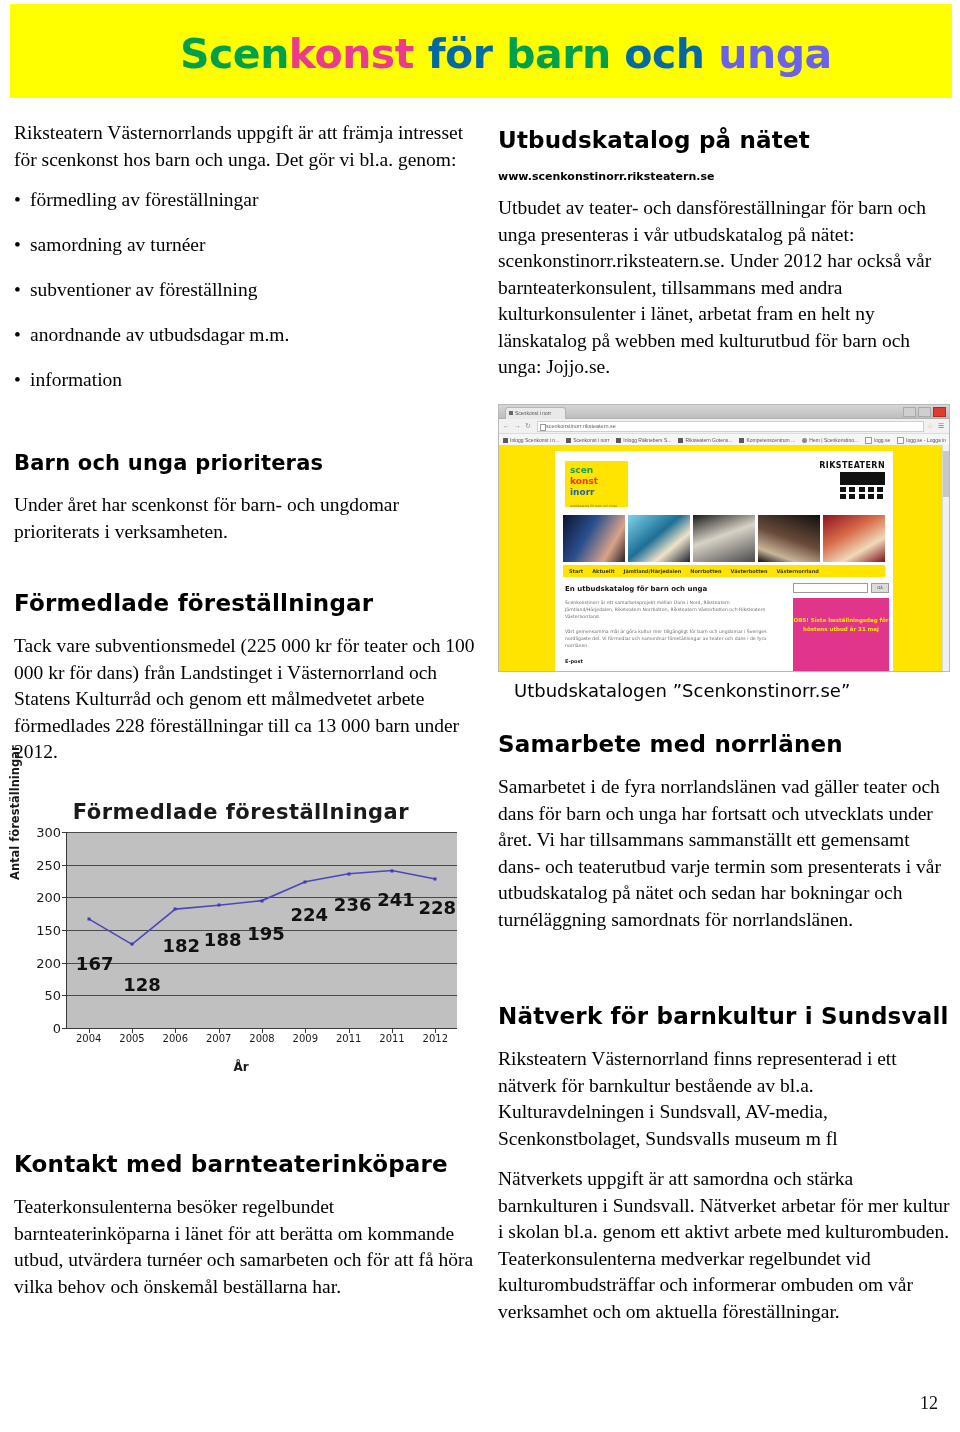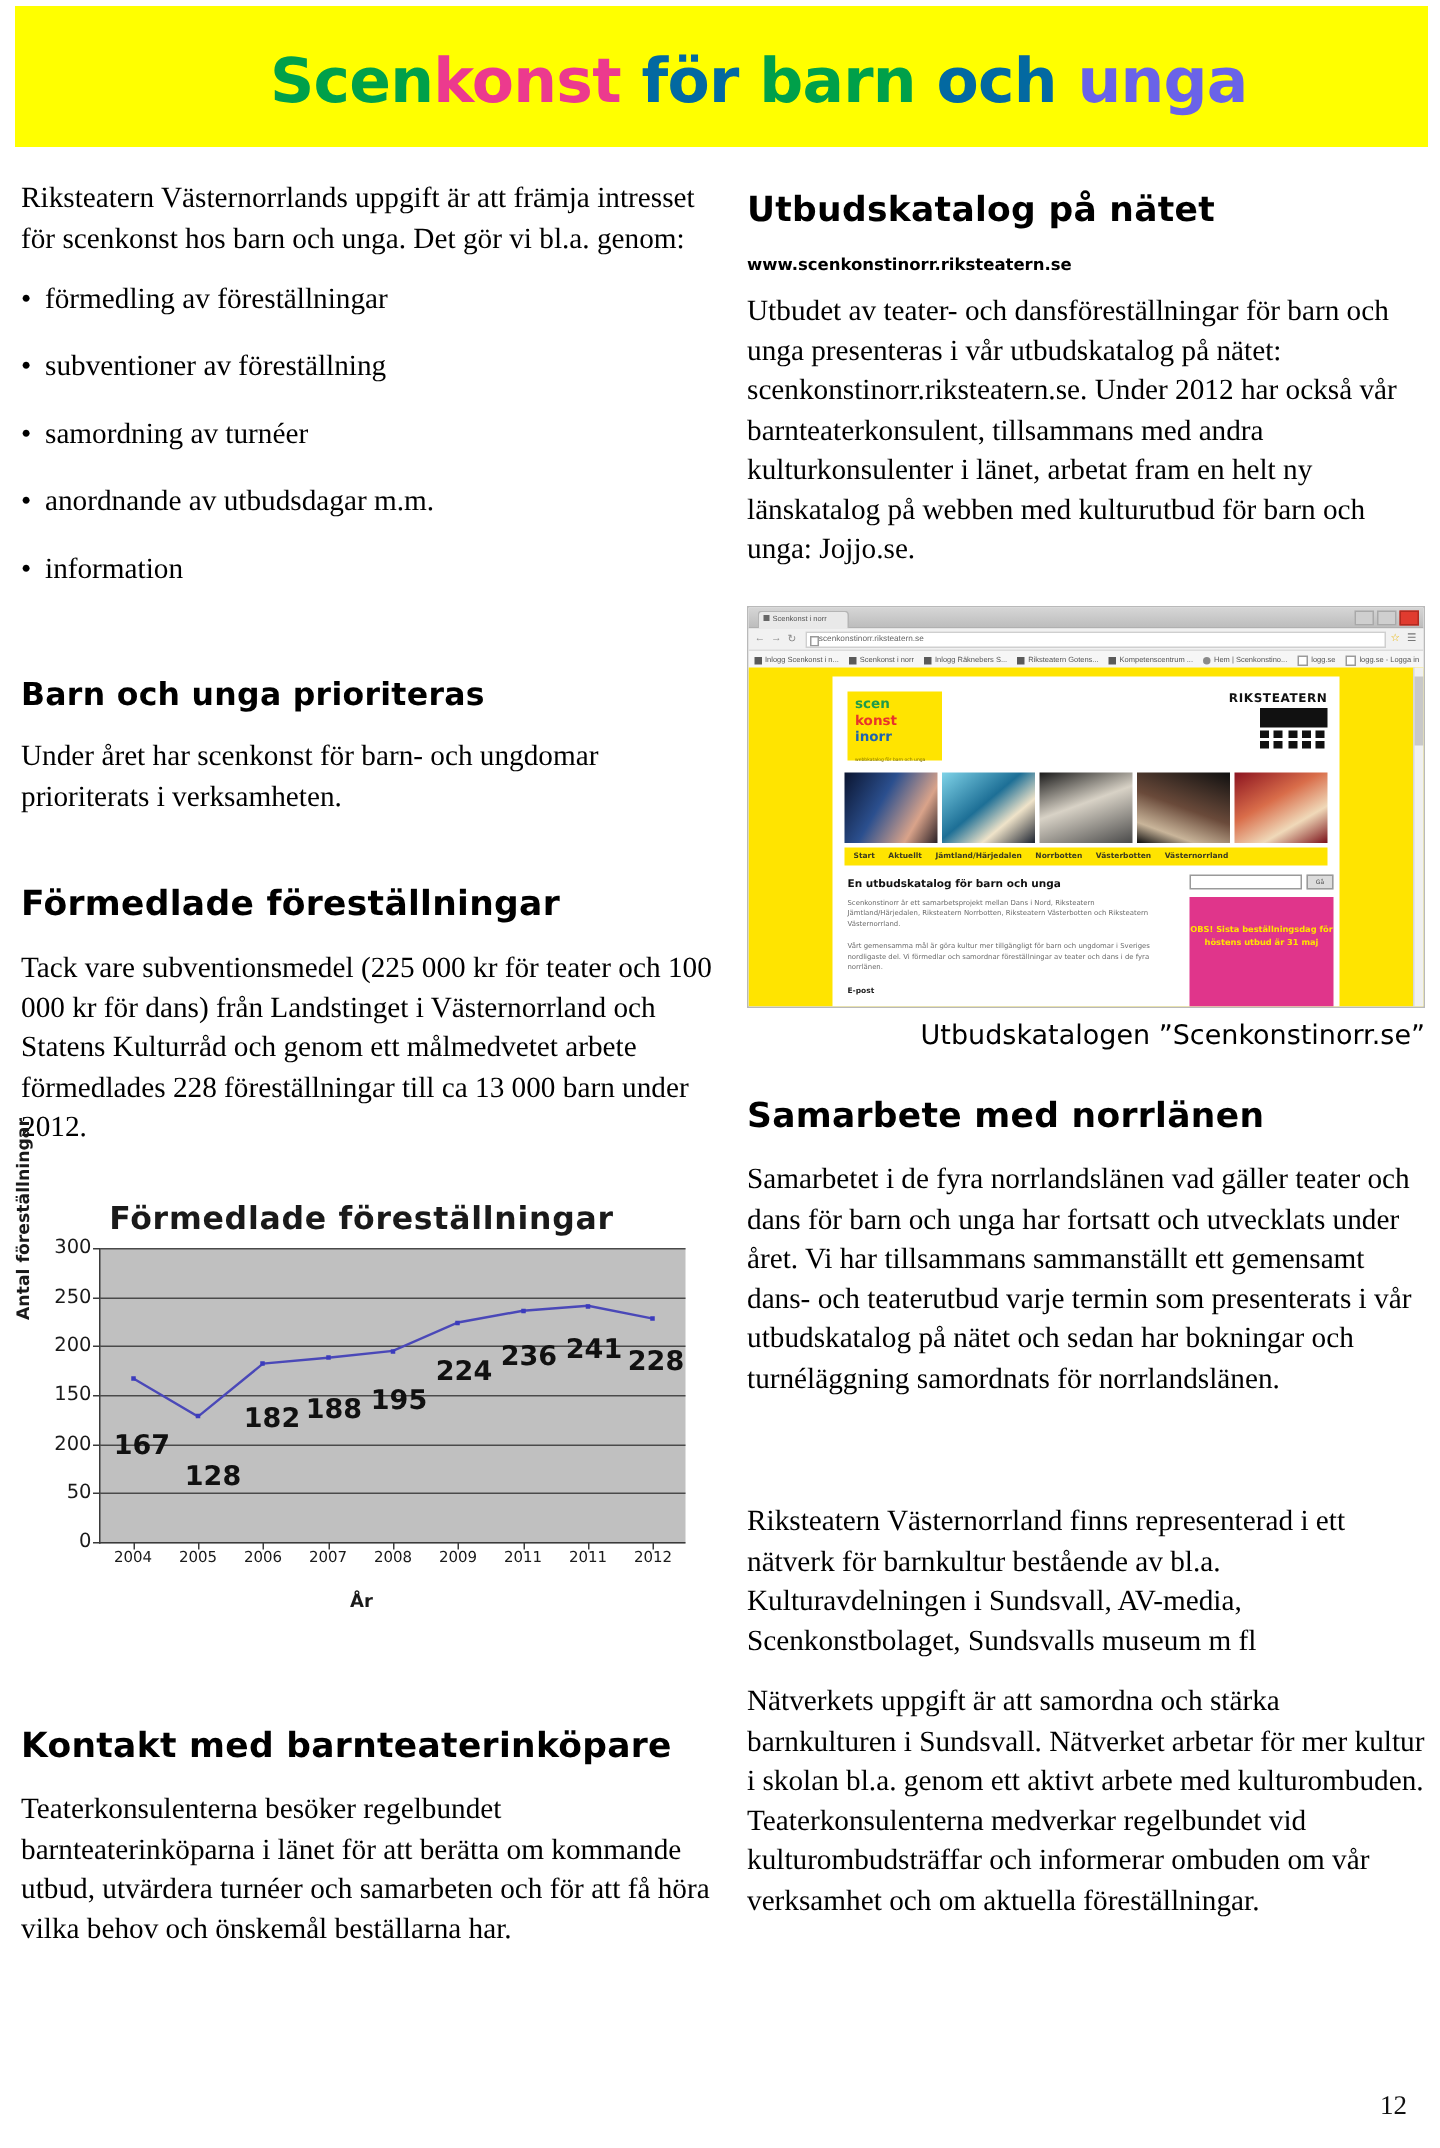--- a/index.html
+++ b/index.html
@@ -215,8 +215,8 @@
   <p class="body">Riksteatern Västernorrlands uppgift är att främja intresset för scenkonst hos barn och unga. Det gör vi bl.a. genom:</p>
   <ul class="bullets">
     <li>förmedling av föreställningar</li>
+    <li>samordning av turnéer</li>
     <li>subventioner av föreställning</li>
-    <li>samordning av turnéer</li>
     <li>anordnande av utbudsdagar m.m.</li>
     <li>information</li>
   </ul>

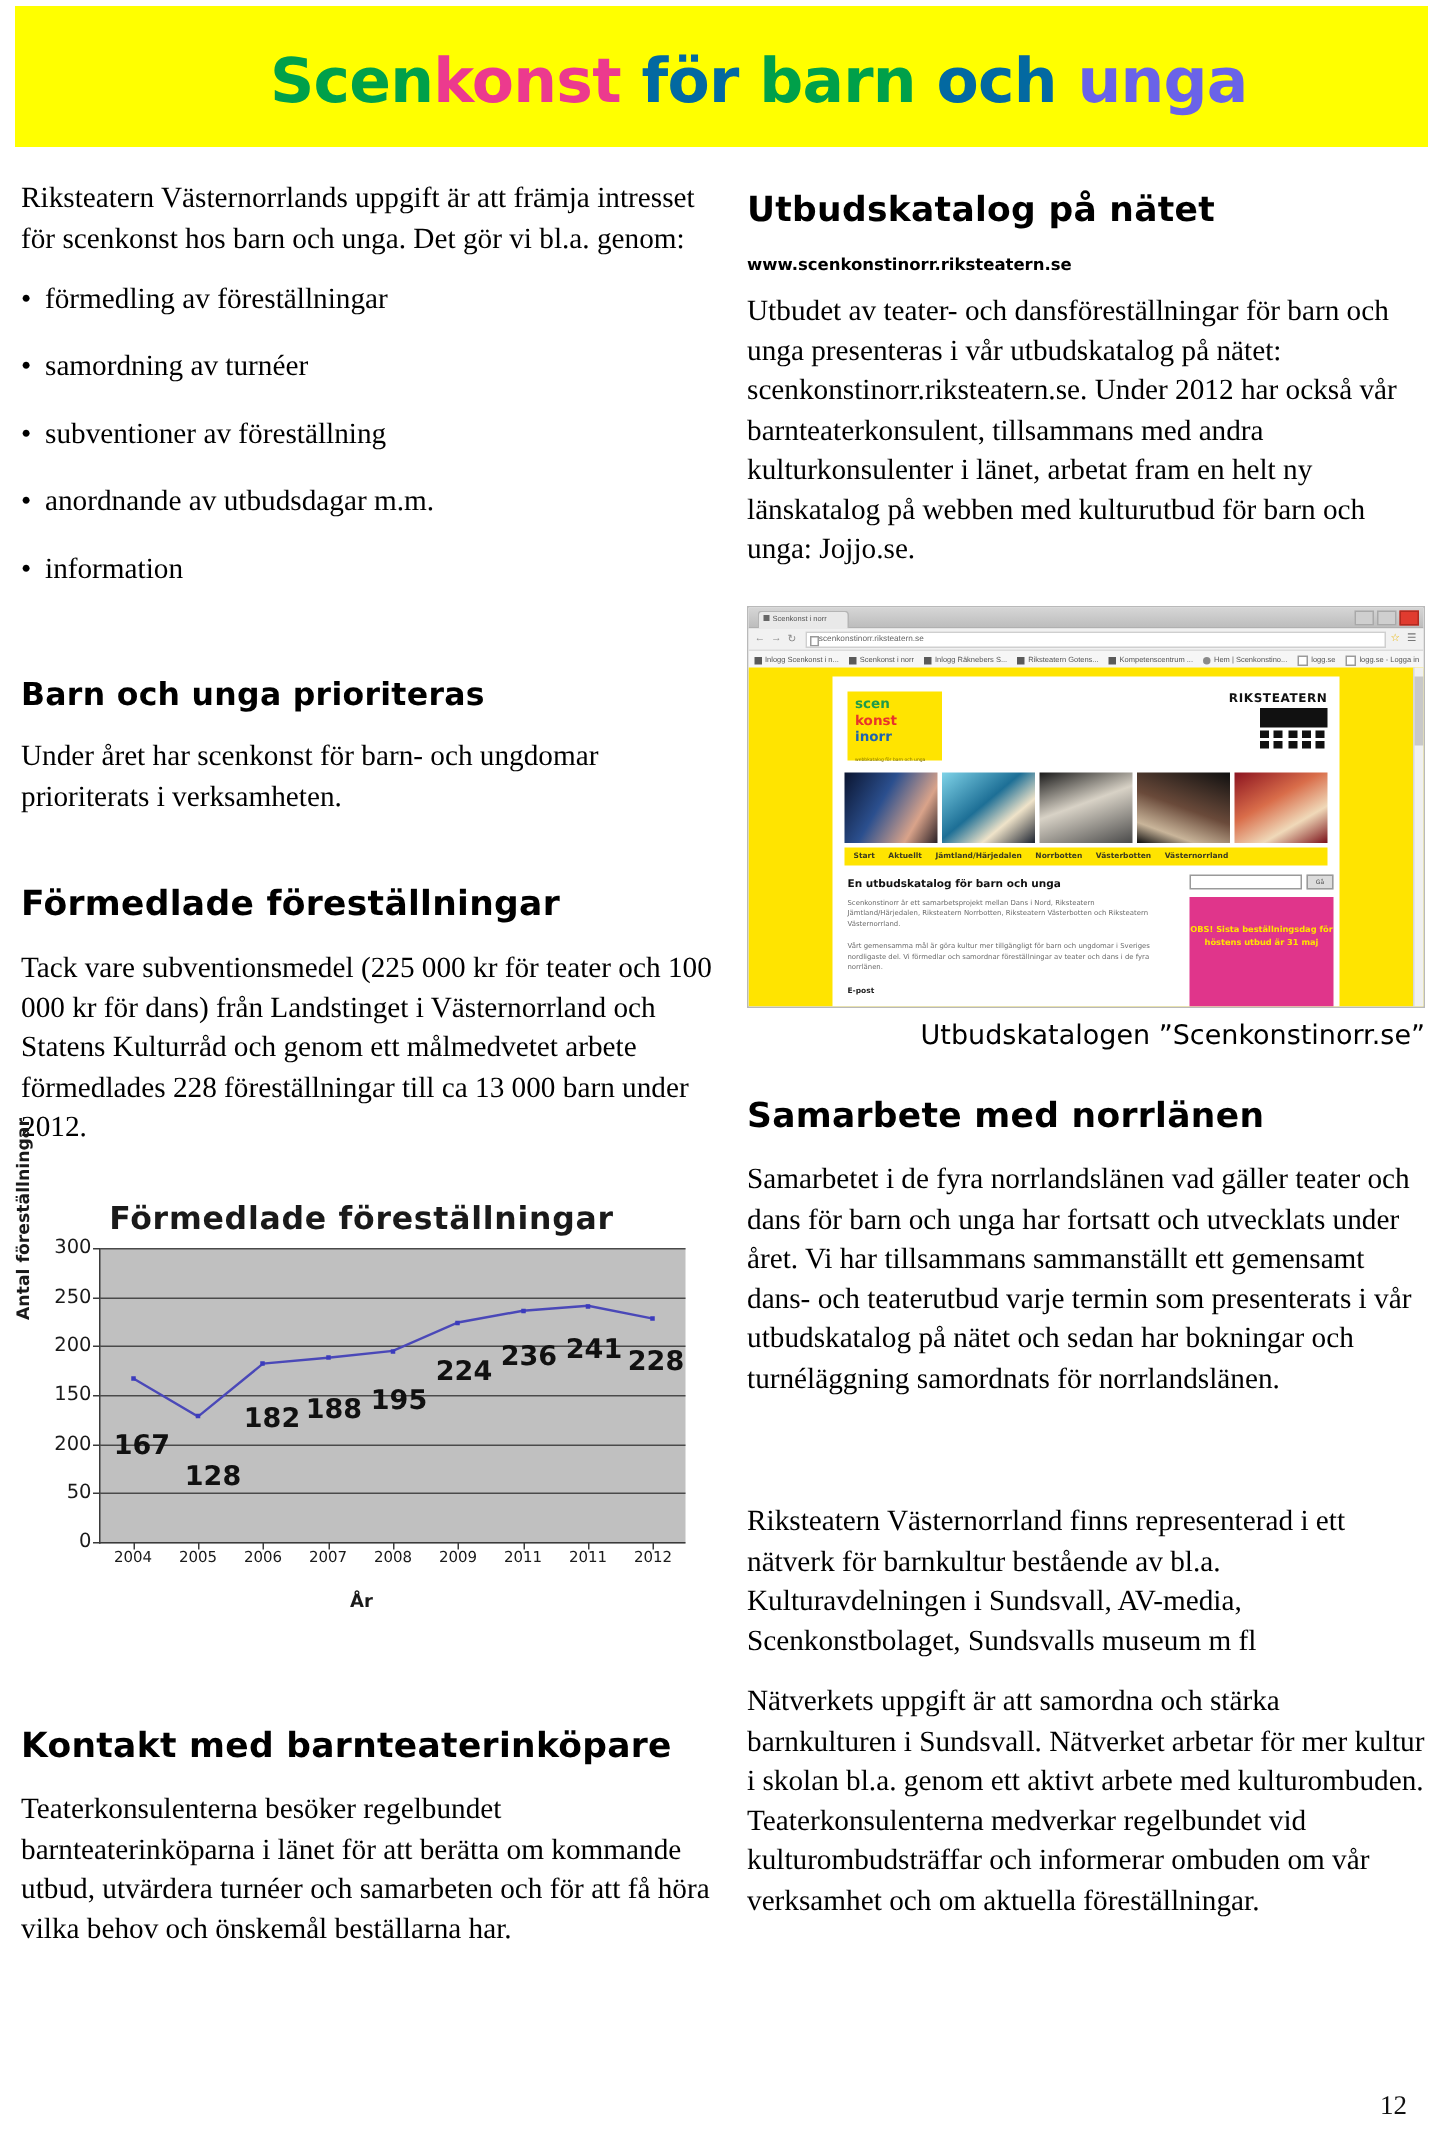--- a/index.html
+++ b/index.html
@@ -61,7 +61,7 @@
   .shot-wrap{position:absolute;left:498px;top:404px;width:452px;}
   .caption{
     font-family:"DejaVu Sans", sans-serif;
-    font-size:18px;margin:8px 0 0 16px;text-align:right;
+    font-size:18px;margin:8px 0 0 16px;
   }
 
   

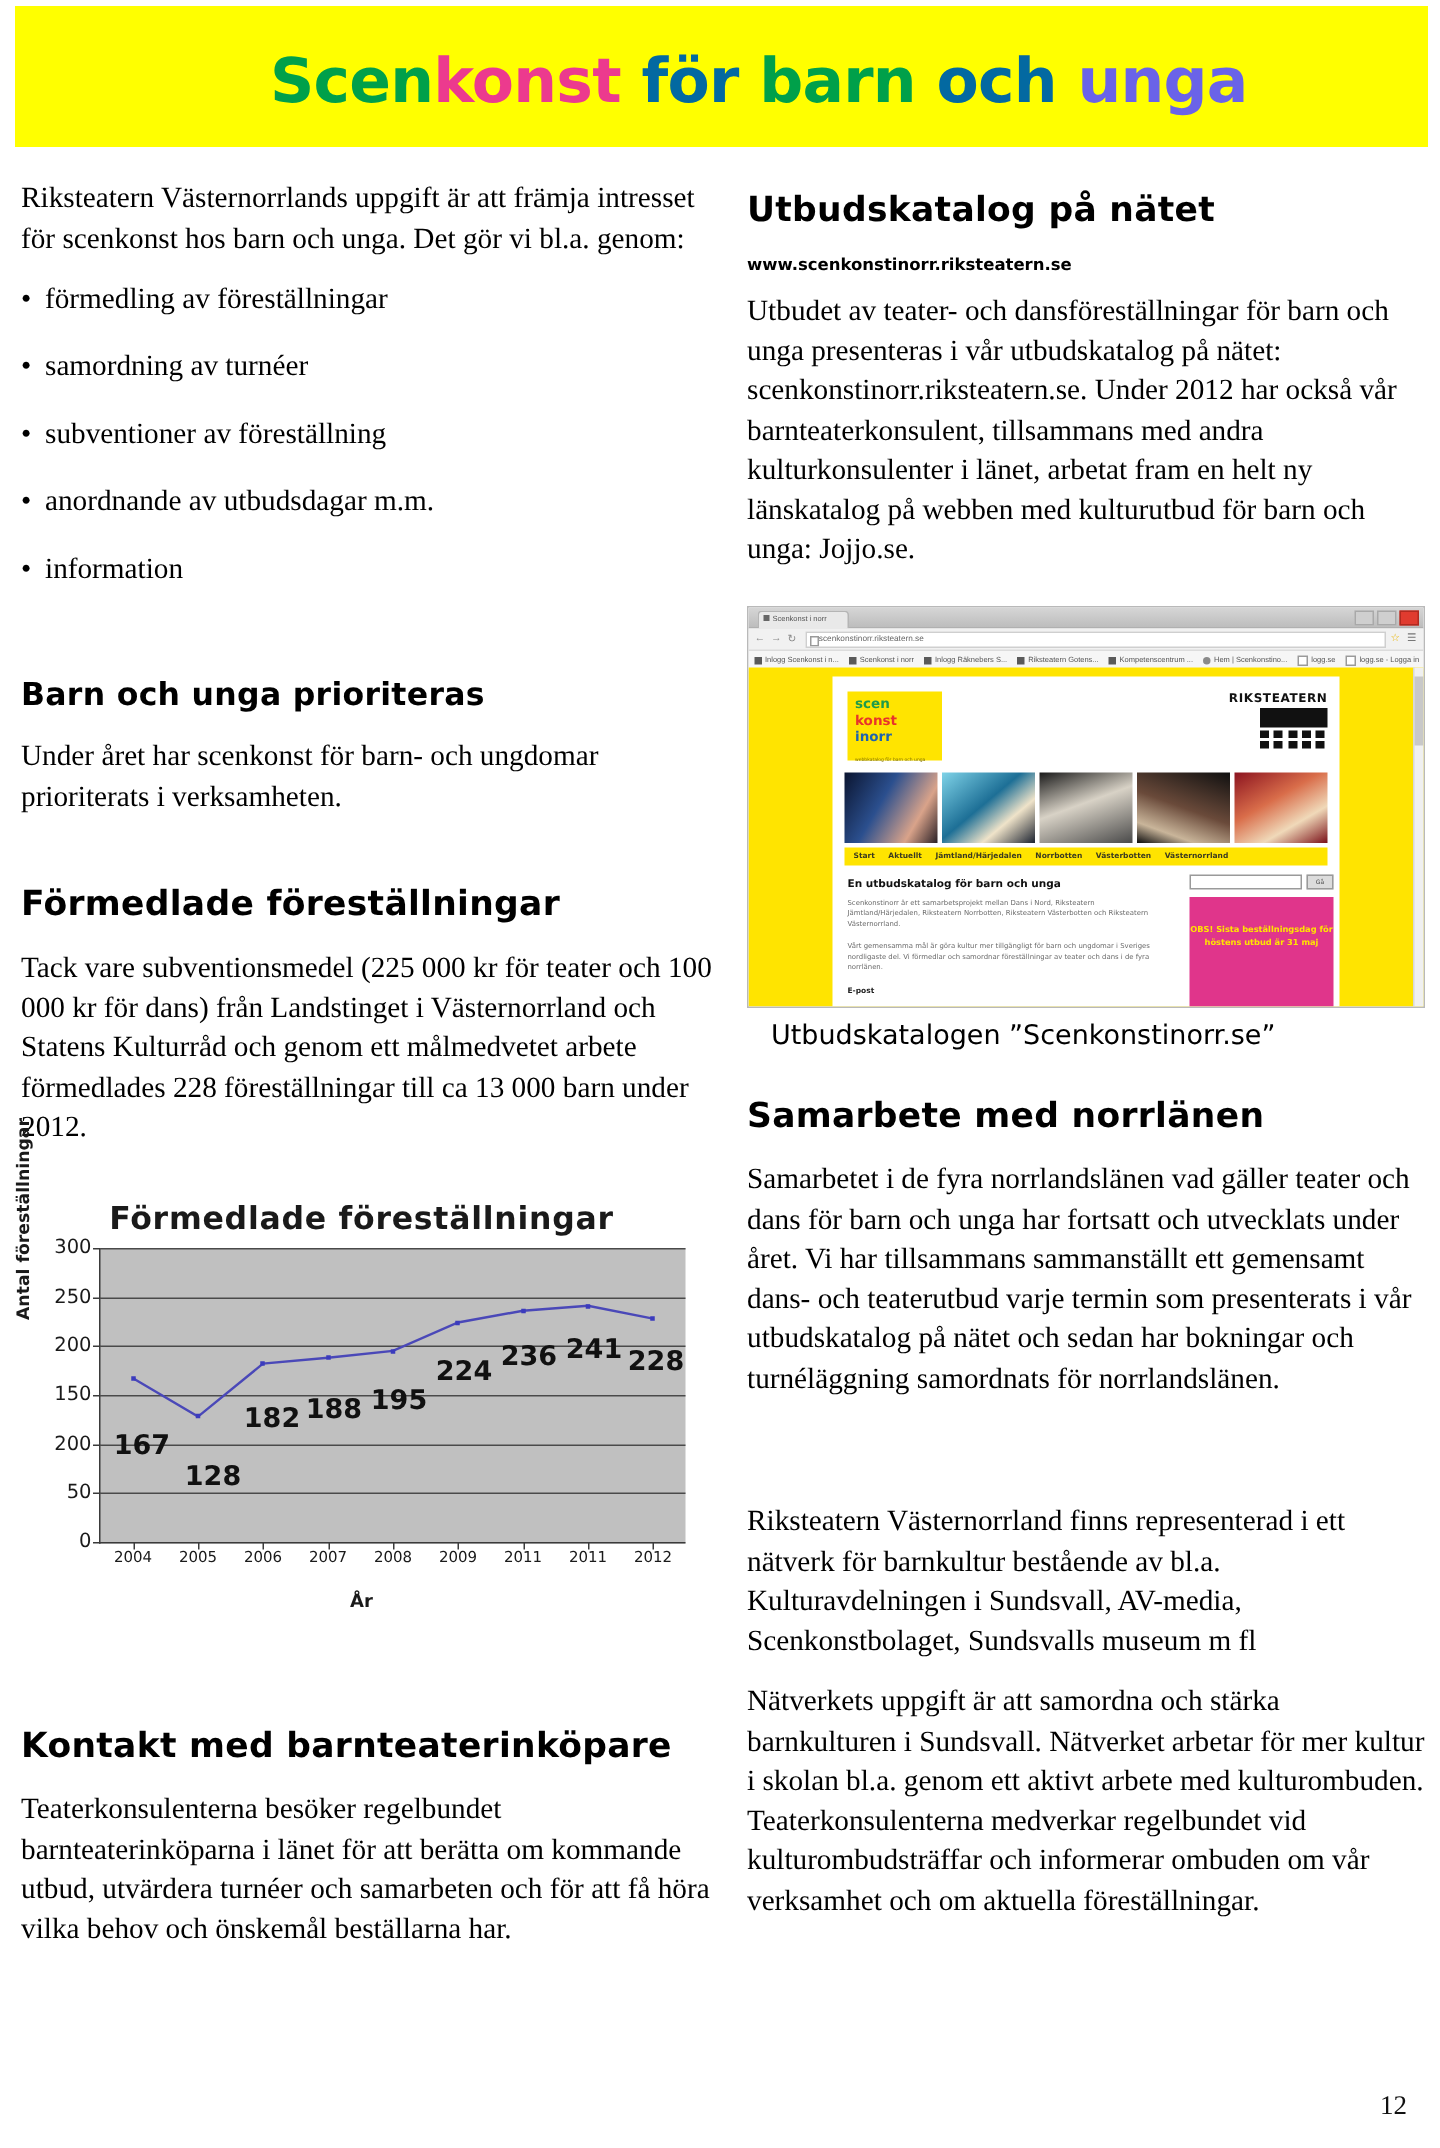--- a/index.html
+++ b/index.html
@@ -448,6 +448,7 @@
 </div>
 
 <div style="position:absolute;left:498px;top:1002px;width:455px;">
+  <h2 class="head-lg">Nätverk för barnkultur i Sundsvall</h2>
   <p class="body">Riksteatern Västernorrland finns representerad i ett nätverk för barnkultur bestående av bl.a. Kulturavdelningen i Sundsvall, AV-media, Scenkonstbolaget, Sundsvalls museum m fl</p>
   <p class="body">Nätverkets uppgift är att samordna och stärka barnkulturen i Sundsvall. Nätverket arbetar för mer kultur i skolan bl.a. genom ett aktivt arbete med kulturombuden. Teaterkonsulenterna medverkar regelbundet vid kulturombudsträffar och informerar ombuden om vår verksamhet och om aktuella föreställningar.</p>
 </div>

